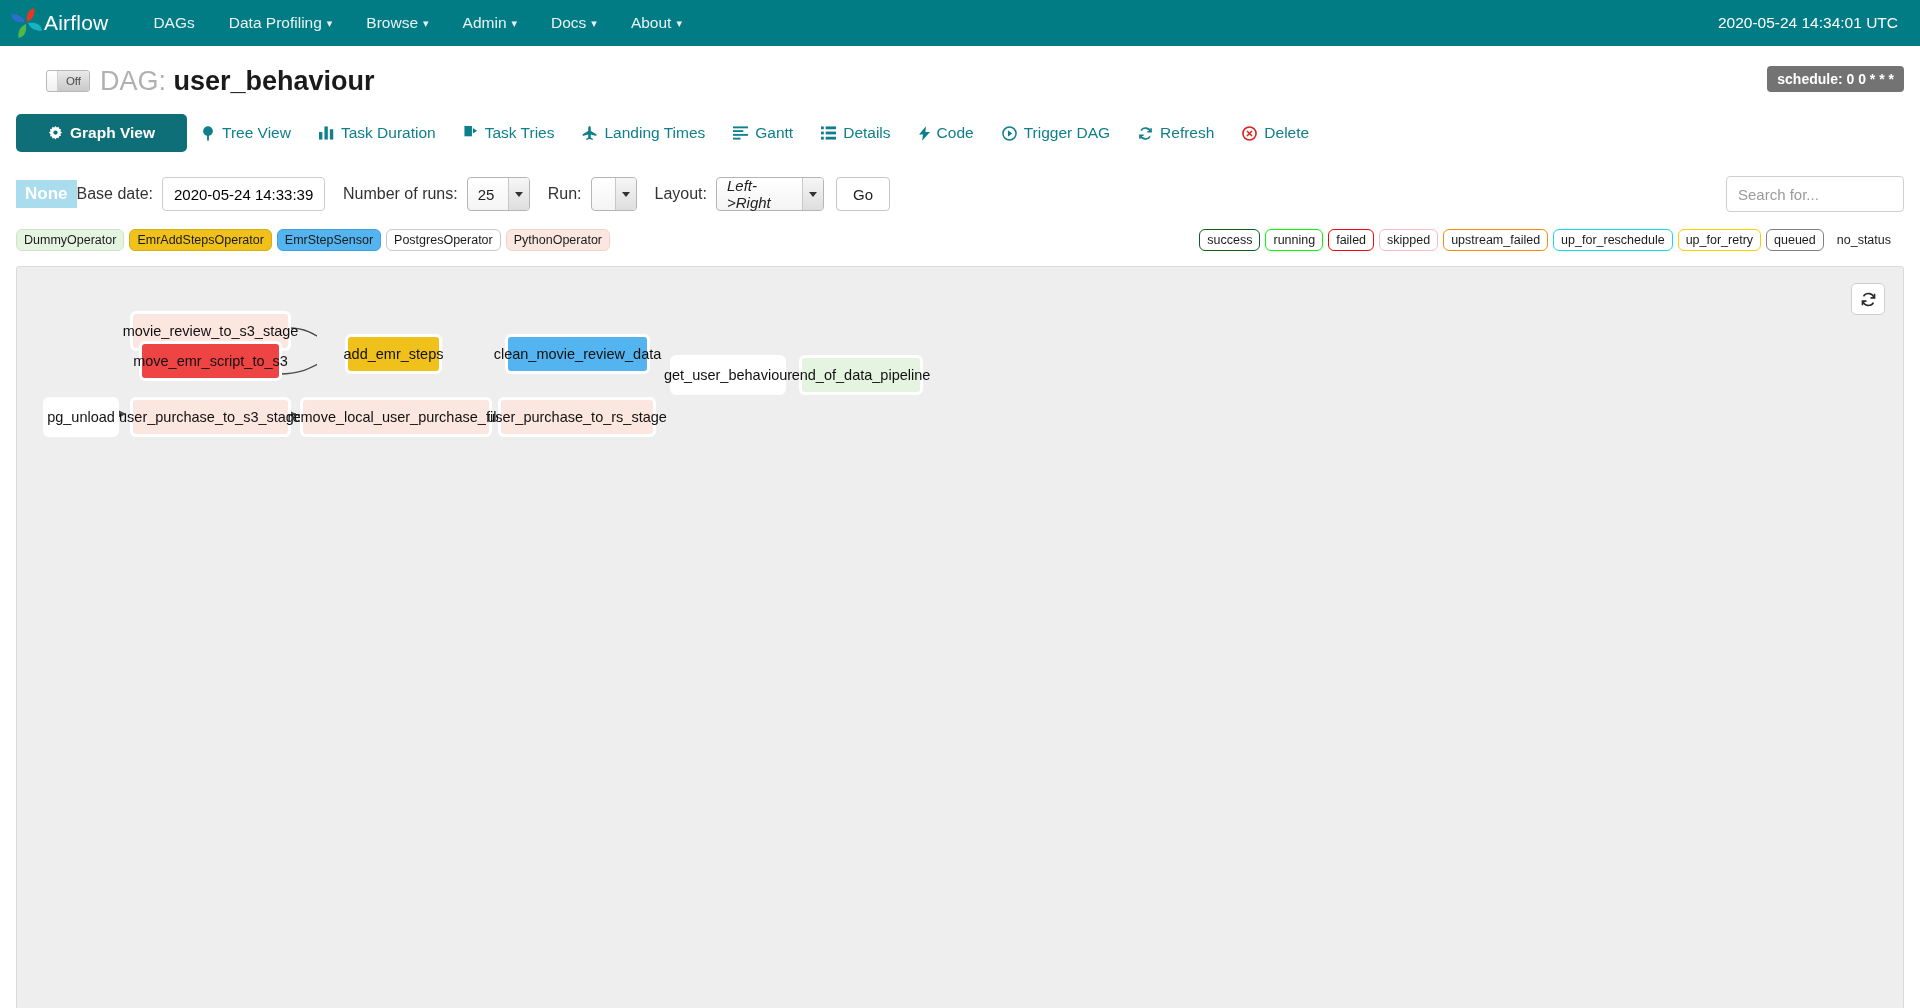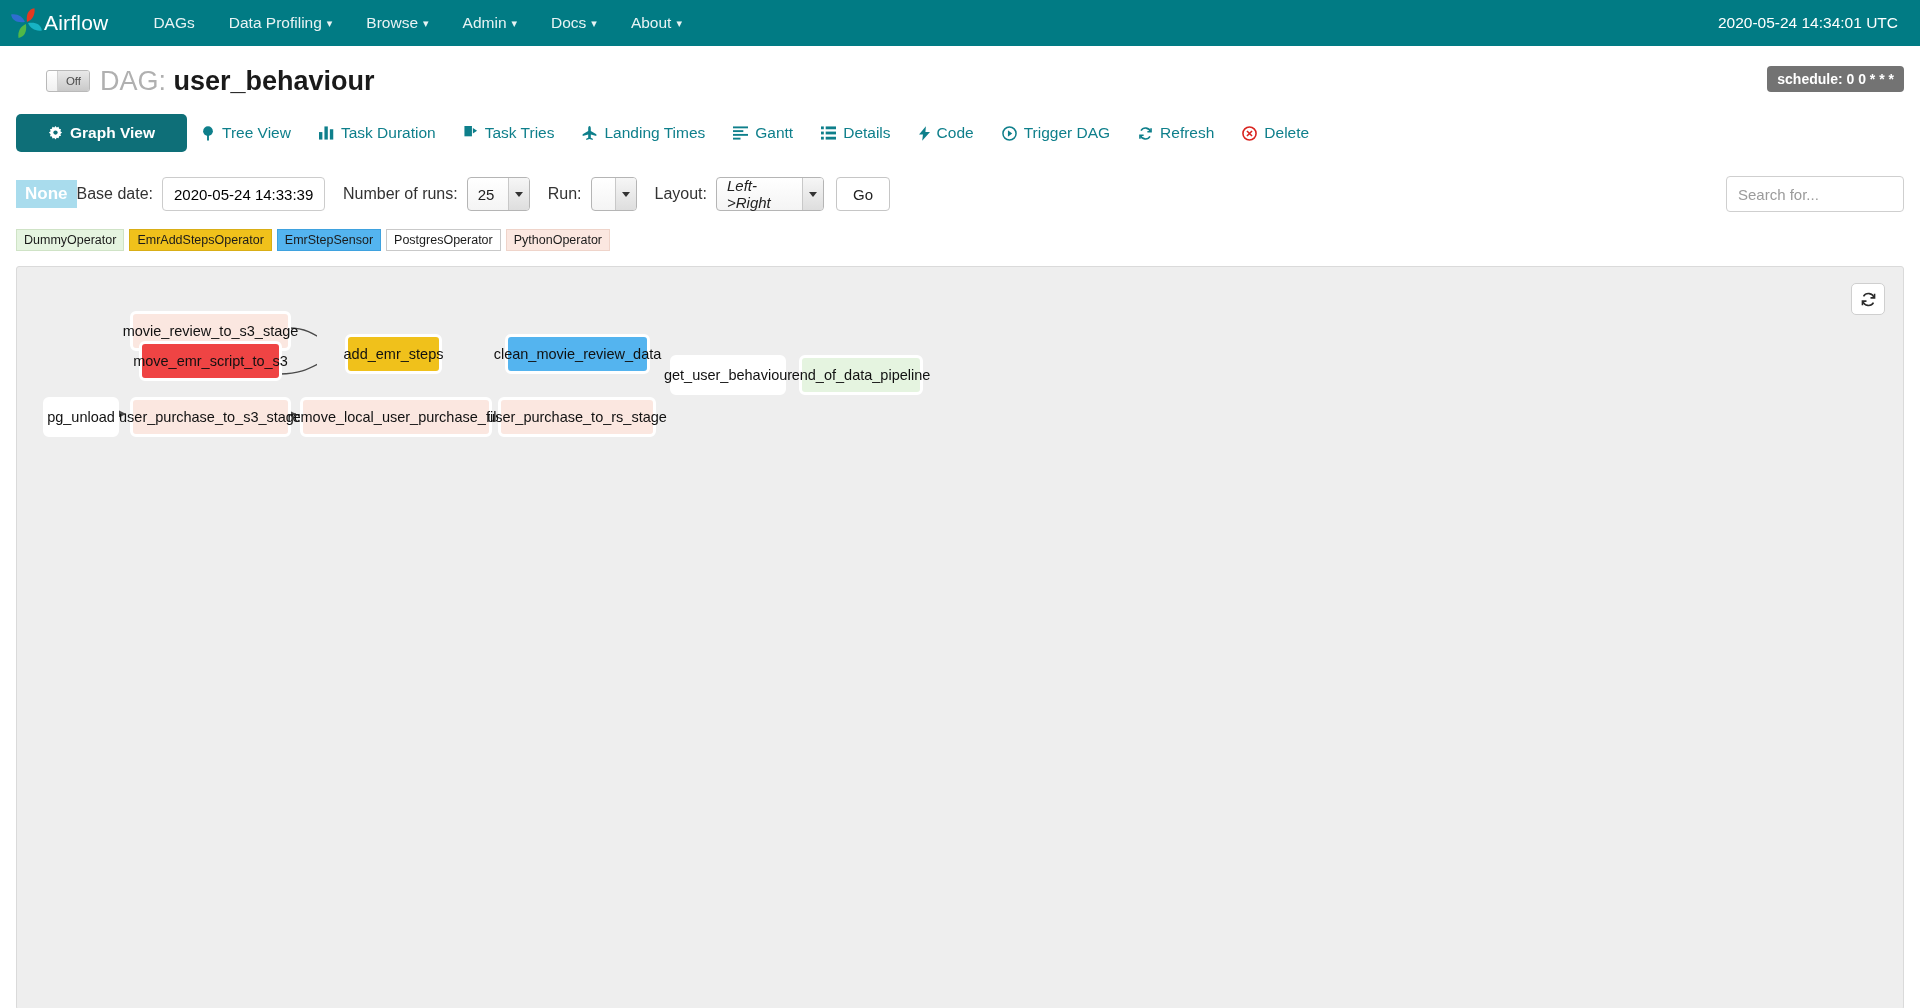--- a/index.html
+++ b/index.html
@@ -242,7 +242,7 @@
     font-size: 12.5px;
     color: #1b1b1b;
     padding: 3px 7px;
-    border-radius: 0;
+    border-radius: 6px;
     margin-right: 5px;
     border: 1px solid #c9c9c9;
     white-space: nowrap;

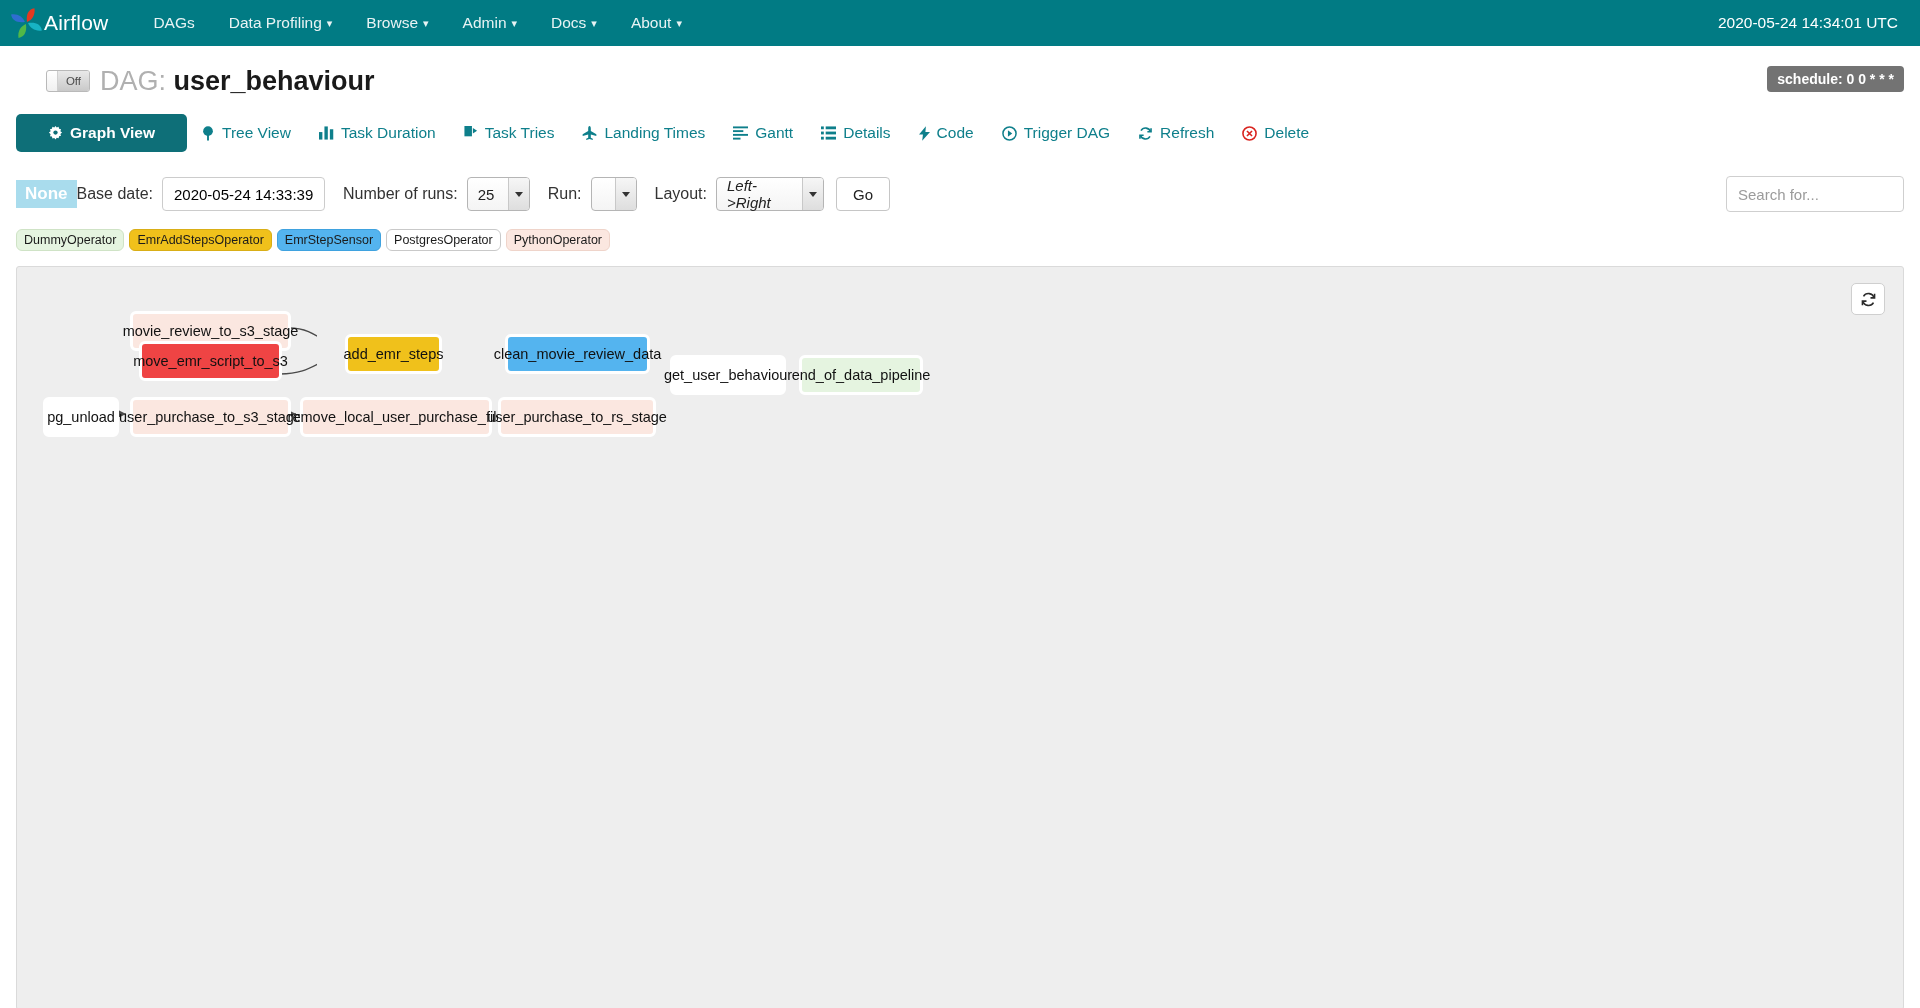--- a/index.html
+++ b/index.html
@@ -471,6 +471,17 @@
     <span class="chip" style="background:#ffffff;border-color:#c9c9c9">PostgresOperator</span>
     <span class="chip" style="background:#fbe7e0;border-color:#efd4ca">PythonOperator</span>
 
+    <div class="status-legend">
+      <span class="chip status" style="border-color:#0b6120">success</span>
+      <span class="chip status" style="border-color:#01fc01">running</span>
+      <span class="chip status" style="border-color:#fc0101">failed</span>
+      <span class="chip status" style="border-color:#fdbbc7">skipped</span>
+      <span class="chip status" style="border-color:#fe8c00">upstream_failed</span>
+      <span class="chip status" style="border-color:#1bd8e5">up_for_reschedule</span>
+      <span class="chip status" style="border-color:#fecb00">up_for_retry</span>
+      <span class="chip status" style="border-color:#808080">queued</span>
+      <span class="chip plain">no_status</span>
+    </div>
   </div>
 </div>
 

